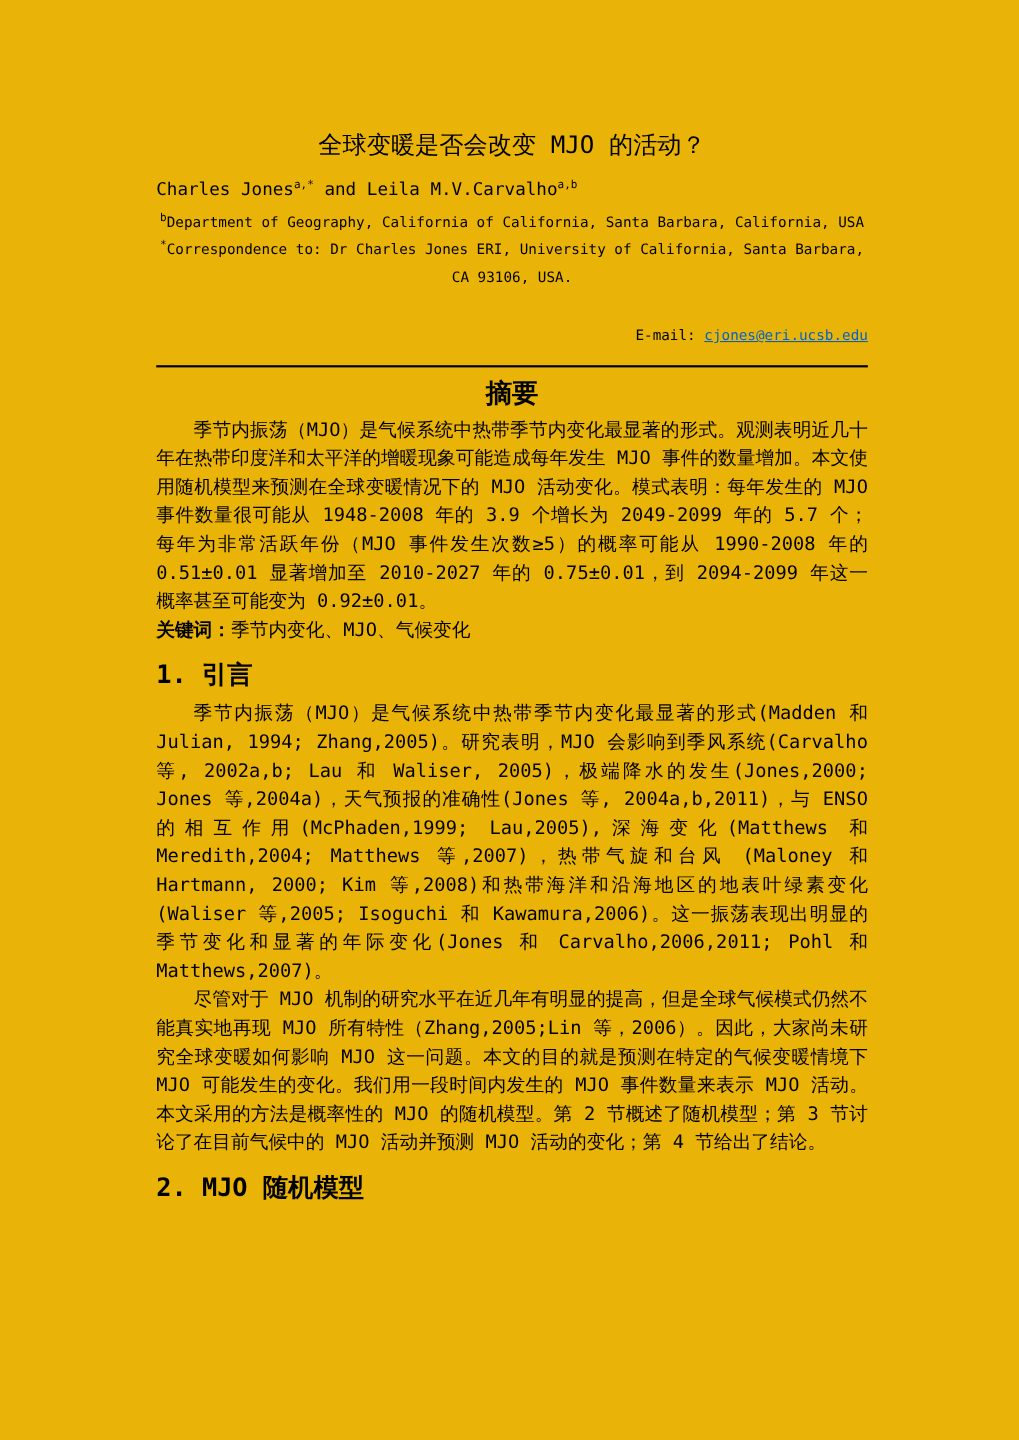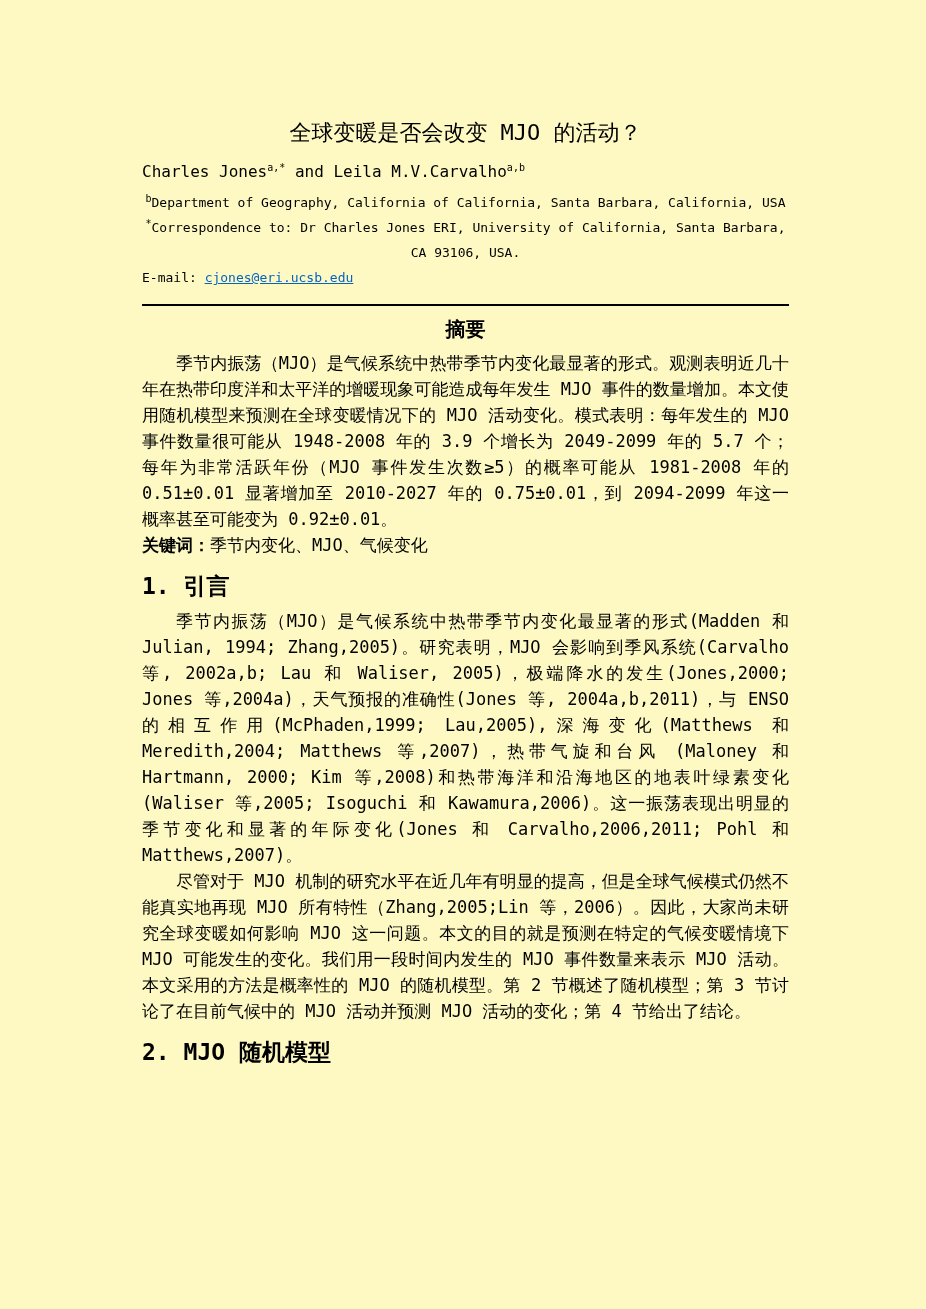--- a/index.html
+++ b/index.html
@@ -9,7 +9,7 @@
     width: 926px;
     height: 1309px;
     margin: 0 auto;
-    background: #fef9c3;
+    background: #eab308;
     color: #000000;
     font-family: "DejaVu Sans Mono", "Liberation Mono", monospace;
     padding: 118px 137px 40px 142px;

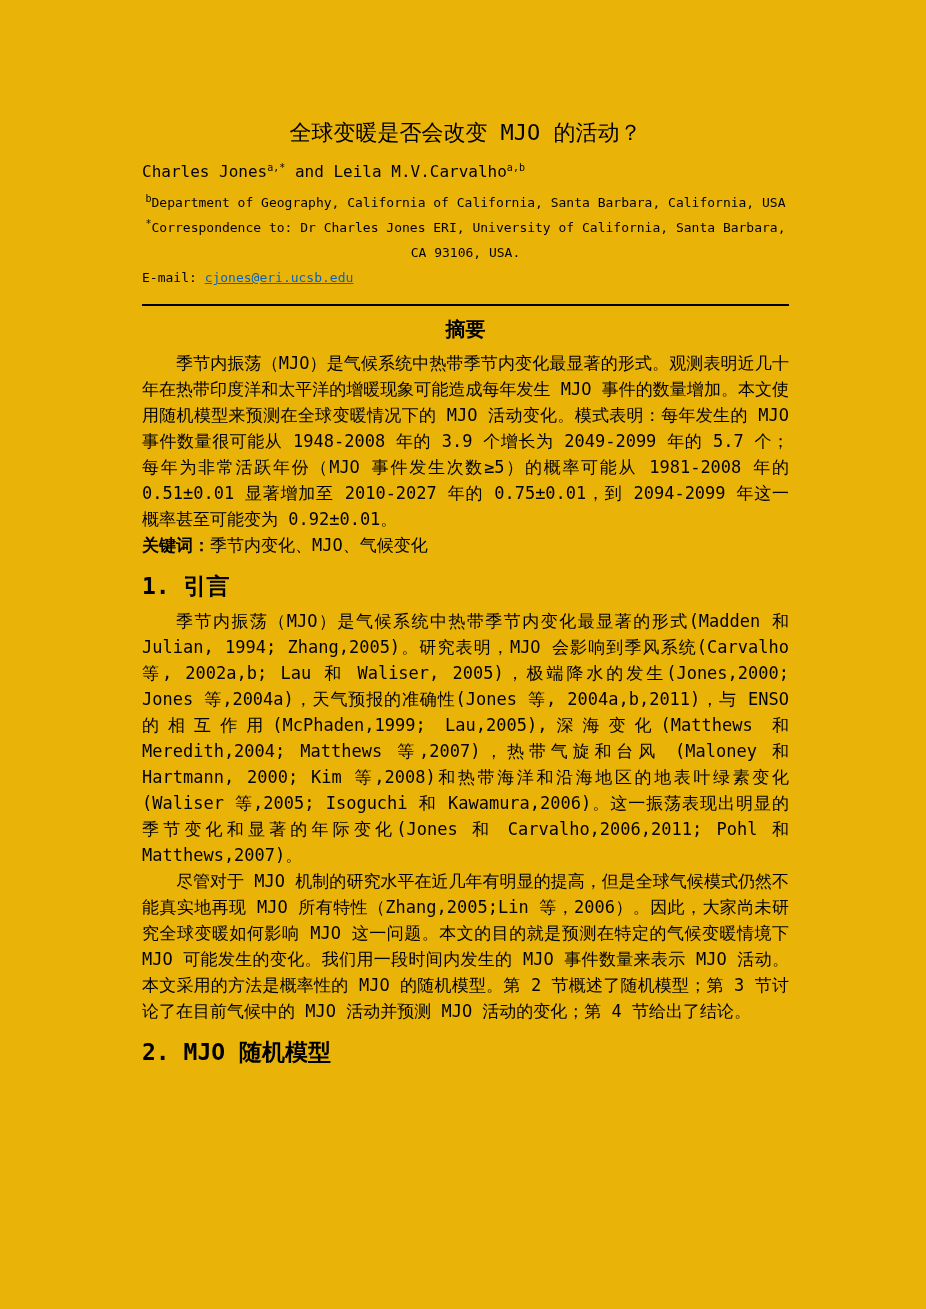--- a/index.html
+++ b/index.html
@@ -40,9 +40,10 @@
   }
   .affil-line { text-align: center; }
   .email-line {
-    text-align: left;
+    text-align: right;
     font-size: 13px;
     line-height: 25px;
+    margin-top: 28px;
   }
   .email-link {
     color: #0563c1;

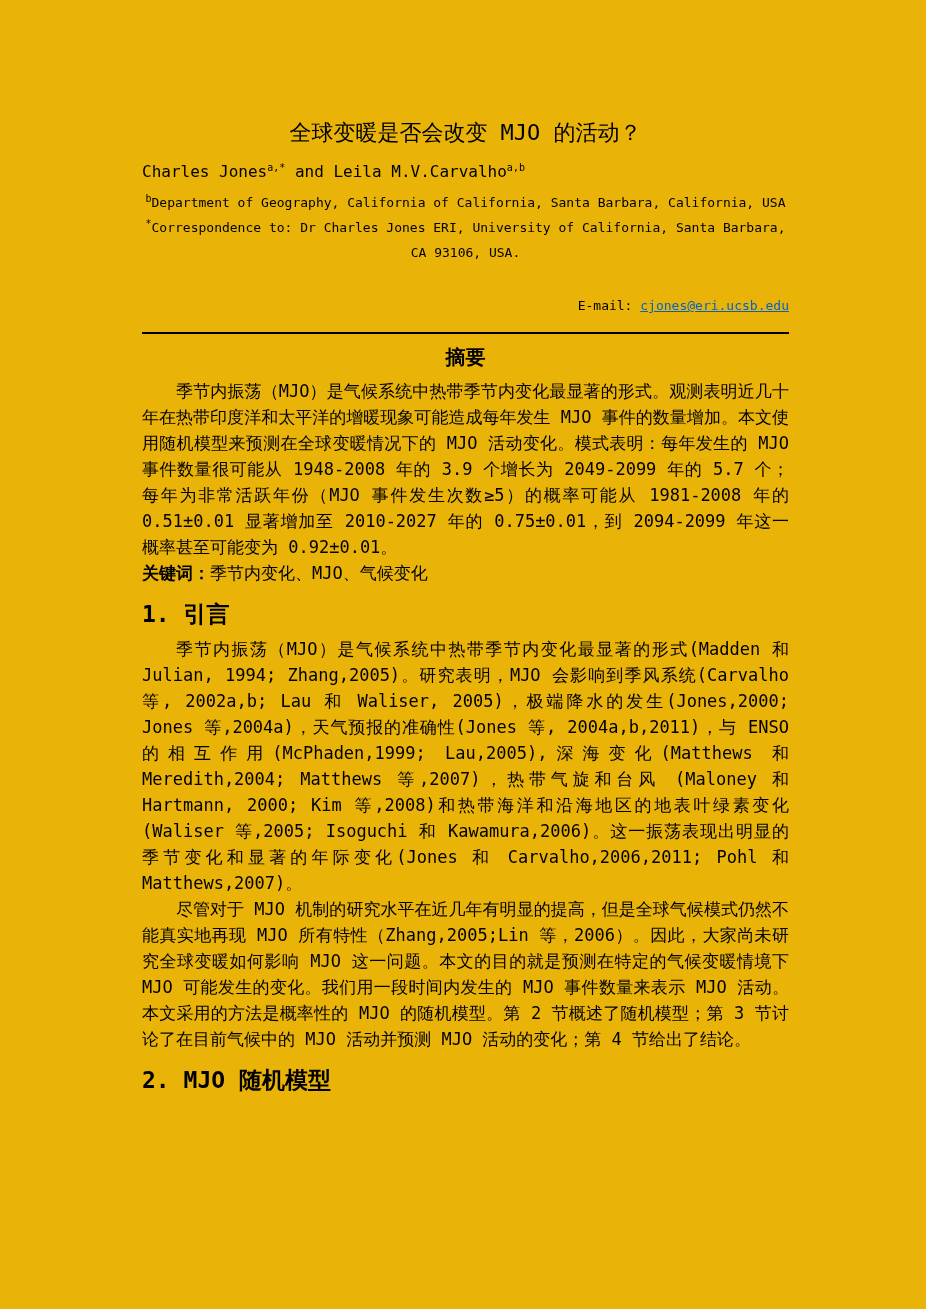--- a/index.html
+++ b/index.html
@@ -57,7 +57,7 @@
   }
   .abstract-heading {
     text-align: center;
-    font-size: 20px;
+    font-size: 24px;
     font-weight: bold;
     line-height: 30px;
     margin: 8px 0 6px 0;

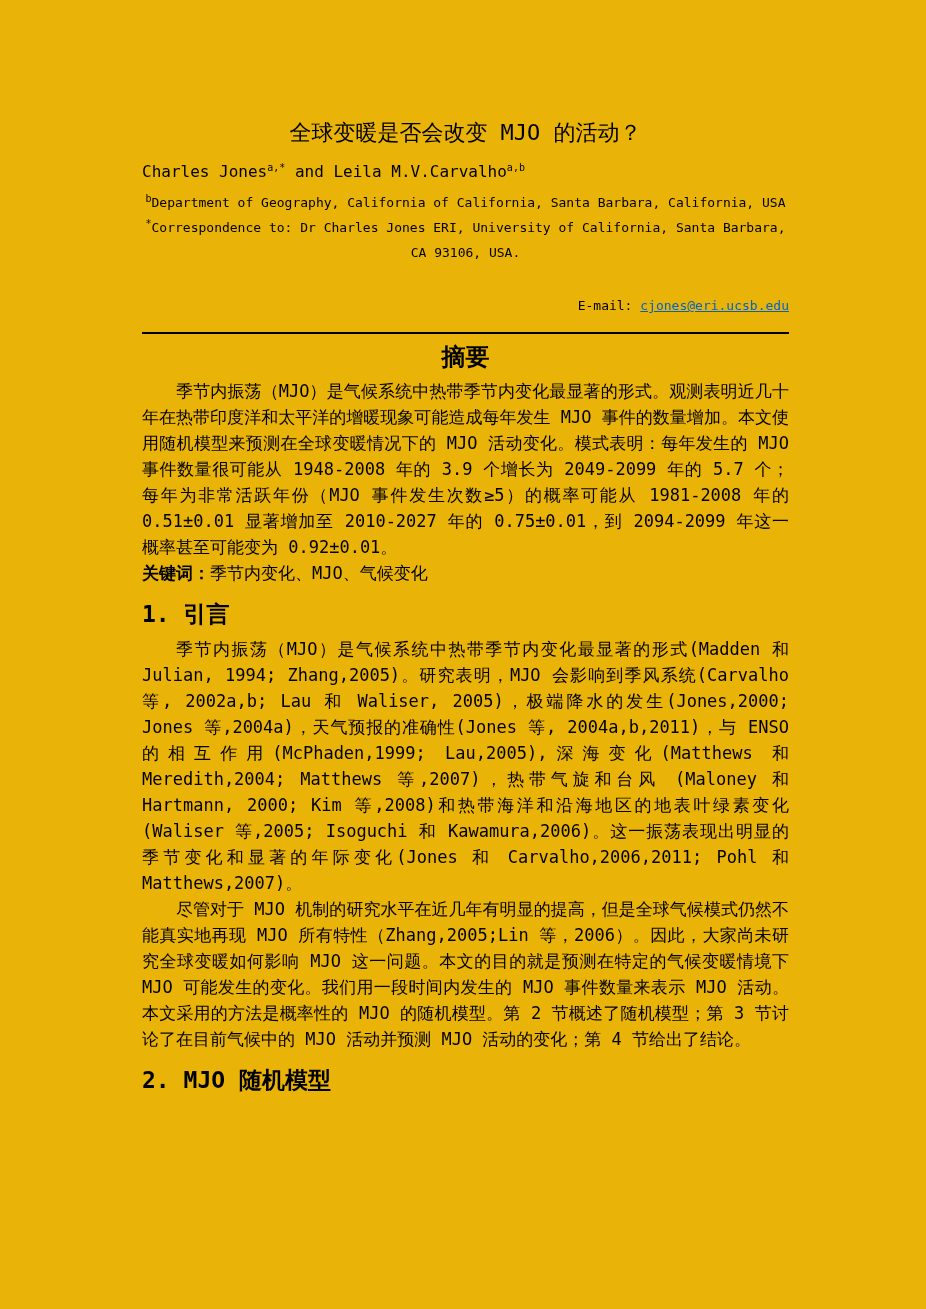--- a/index.html
+++ b/index.html
@@ -105,7 +105,7 @@
   <h2 class="abstract-heading">摘要</h2>
 
   <div class="body-text">
-    <p class="para">季节内振荡（MJO）是气候系统中热带季节内变化最显著的形式。观测表明近几十年在热带印度洋和太平洋的增暖现象可能造成每年发生 MJO 事件的数量增加。本文使用随机模型来预测在全球变暖情况下的 MJO 活动变化。模式表明：每年发生的 MJO 事件数量很可能从 1948-2008 年的 3.9 个增长为 2049-2099 年的 5.7 个；每年为非常活跃年份（MJO 事件发生次数≥5）的概率可能从 1981-2008 年的 0.51±0.01 显著增加至 2010-2027 年的 0.75±0.01，到 2094-2099 年这一概率甚至可能变为 0.92±0.01。</p>
+    <p class="para">季节内振荡（MJO）是气候系统中热带季节内变化最显著的形式。观测表明近几十年在热带印度洋和太平洋的增暖现象可能造成每年发生 MJO 事件的数量增加。本文使用随机模型来预测在全球变暖情况下的 MJO 活动变化。模式表明：每年发生的 MJO 事件数量很可能从 1948-2008 年的 3.9 个增长为 2049-2099 年的 5.7 个；每年为非常活跃年份（MJO 事件发生次数≥5）的概率可能从 1990-2008 年的 0.51±0.01 显著增加至 2010-2027 年的 0.75±0.01，到 2094-2099 年这一概率甚至可能变为 0.92±0.01。</p>
     <p class="keywords"><span class="kw-label">关键词：</span><span>季节内变化、MJO、气候变化</span></p>
   </div>
 

